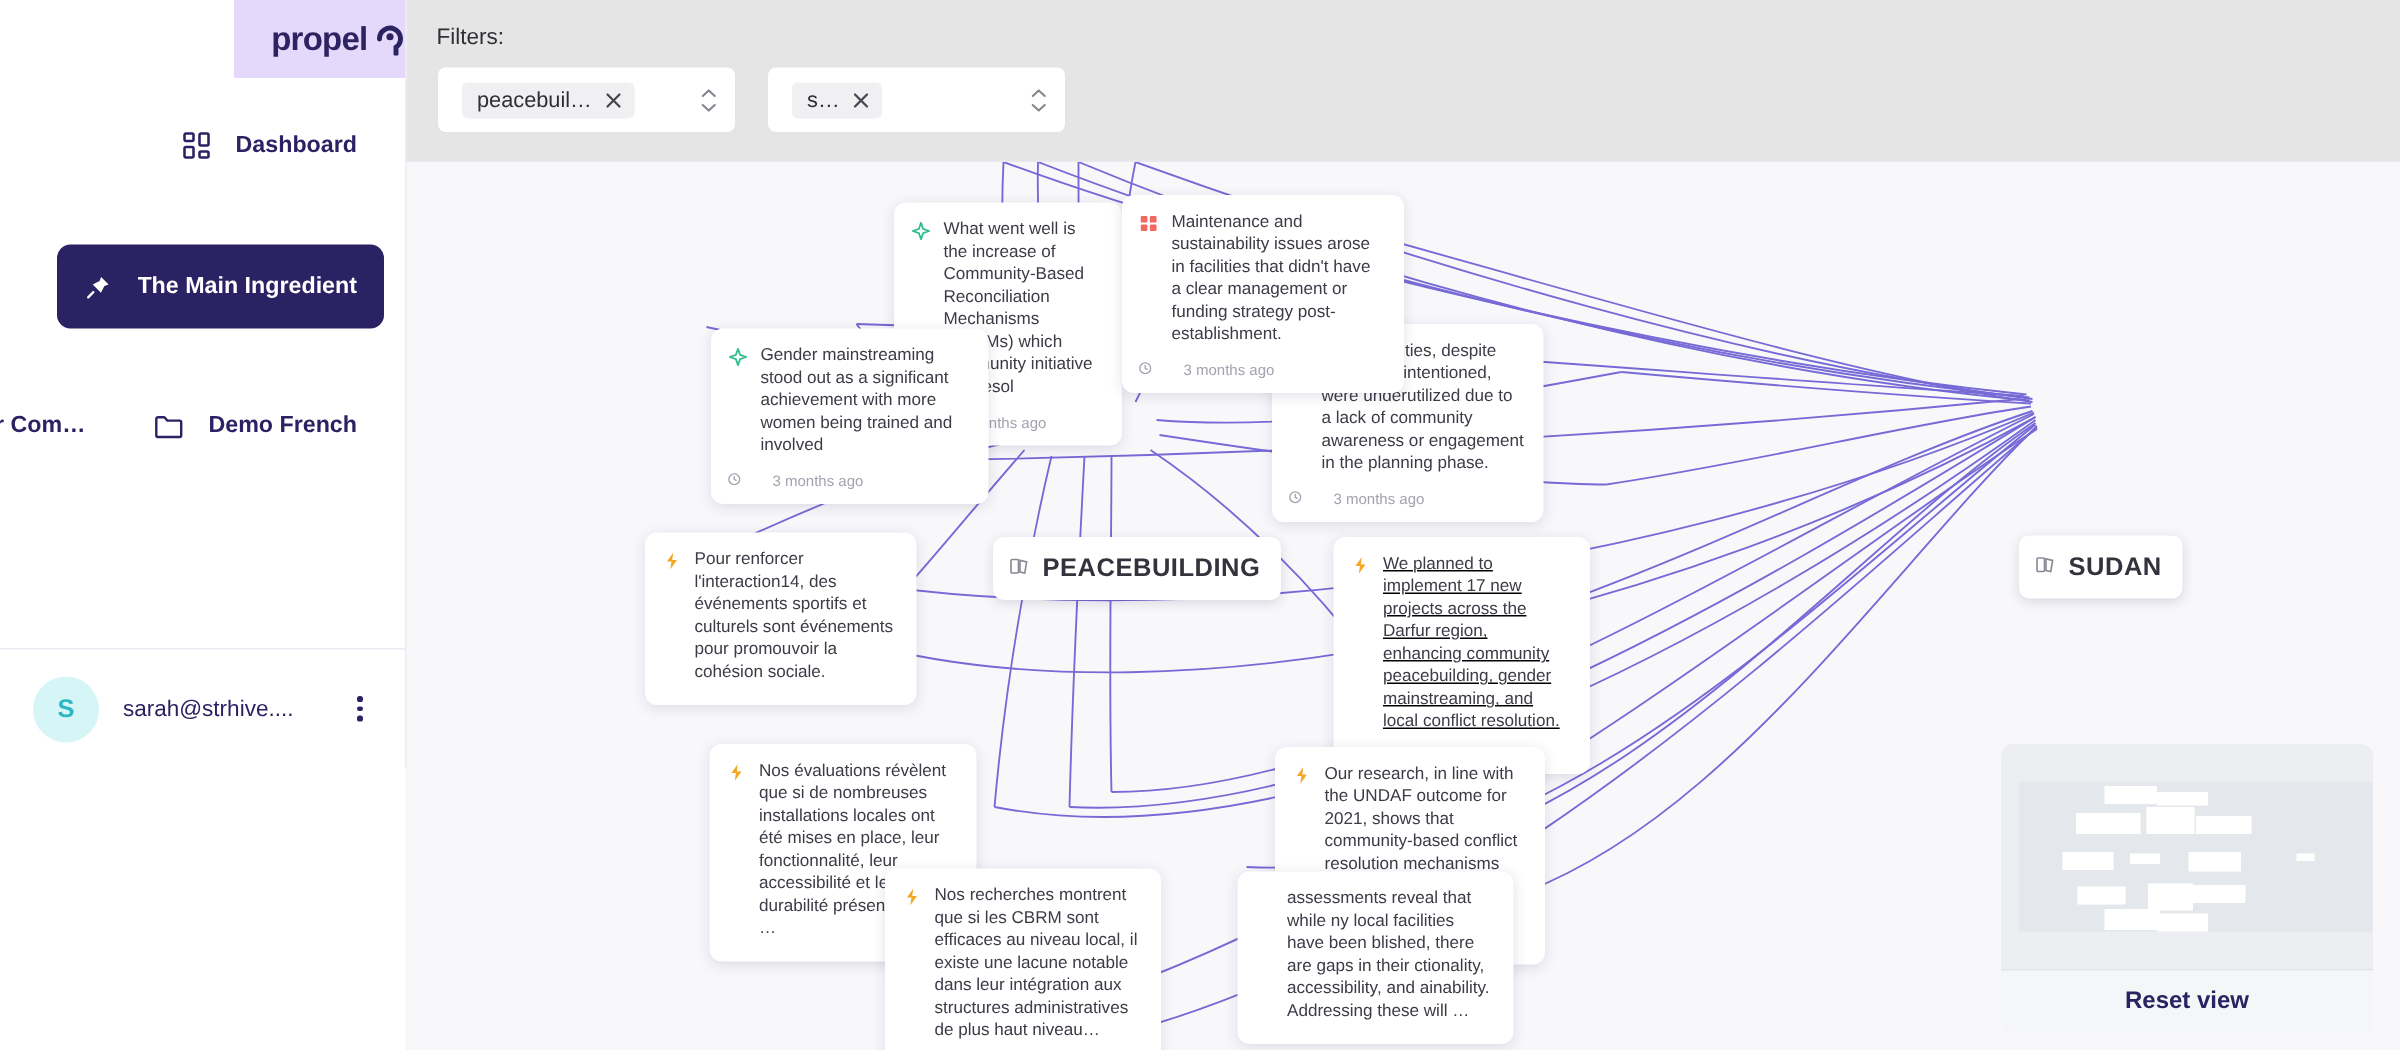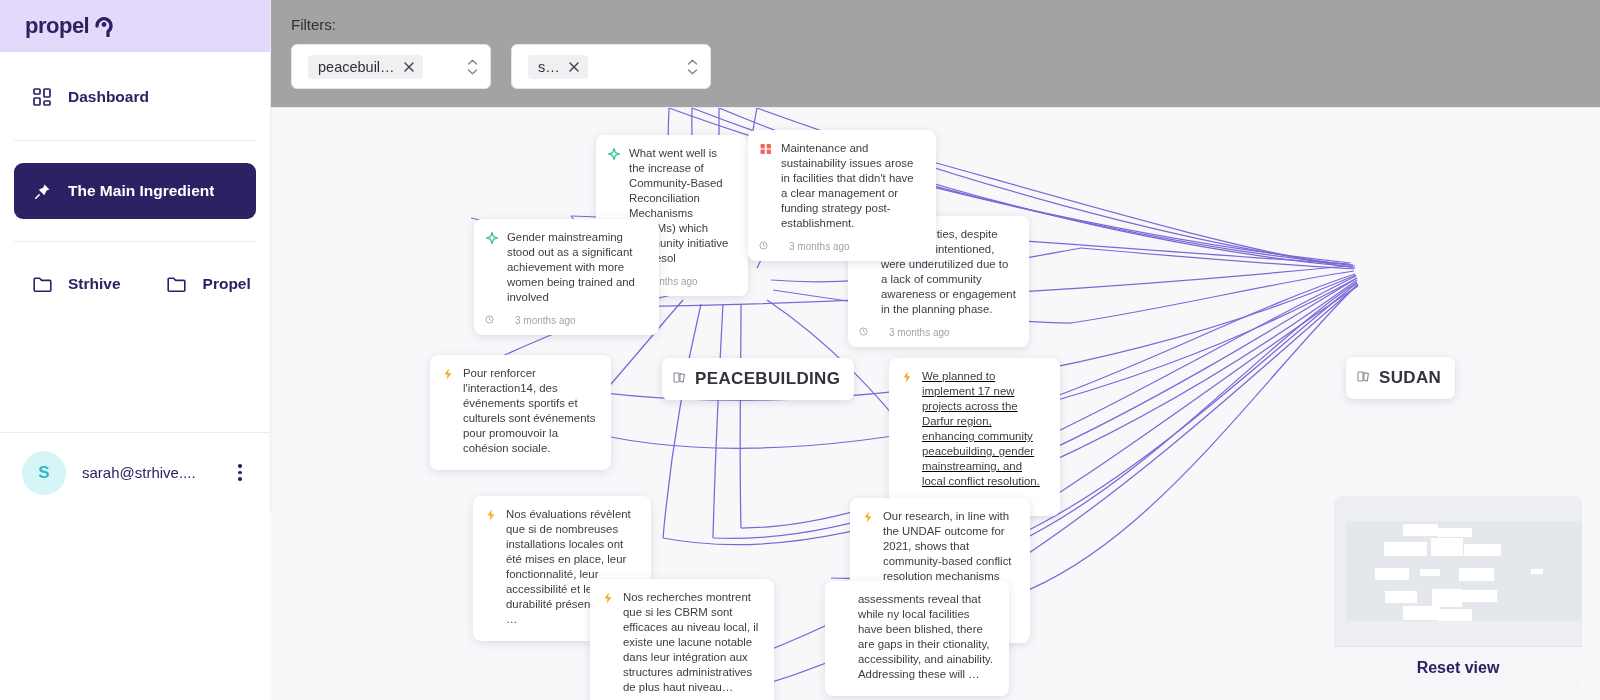--- a/index.html
+++ b/index.html
@@ -17,6 +17,7 @@
     border-right: 1px solid #eceaf2;
     display: flex; flex-direction: column;
     position: relative;
+    align-items: flex-end;
   }
   .brand {
     height: 52px; background: #e4d9fb;

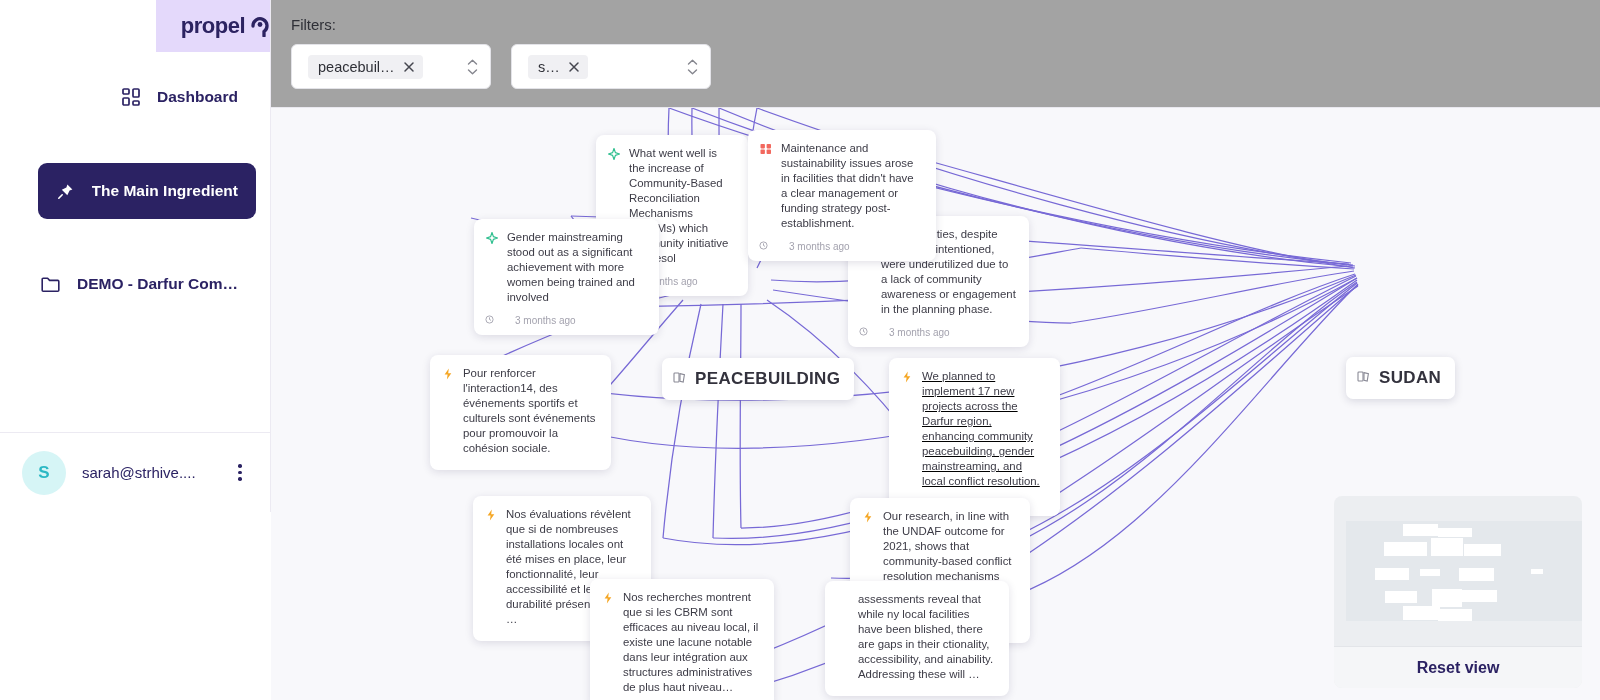--- a/index.html
+++ b/index.html
@@ -74,7 +74,7 @@
 
   
   .main { flex: 1; height: 700px; display: flex; flex-direction: column;
-    background: #a3a3a3; position: relative; }
+    background: #e5e5e5; position: relative; }
 
   .filterbar {
     height: 108px; flex: 0 0 108px;

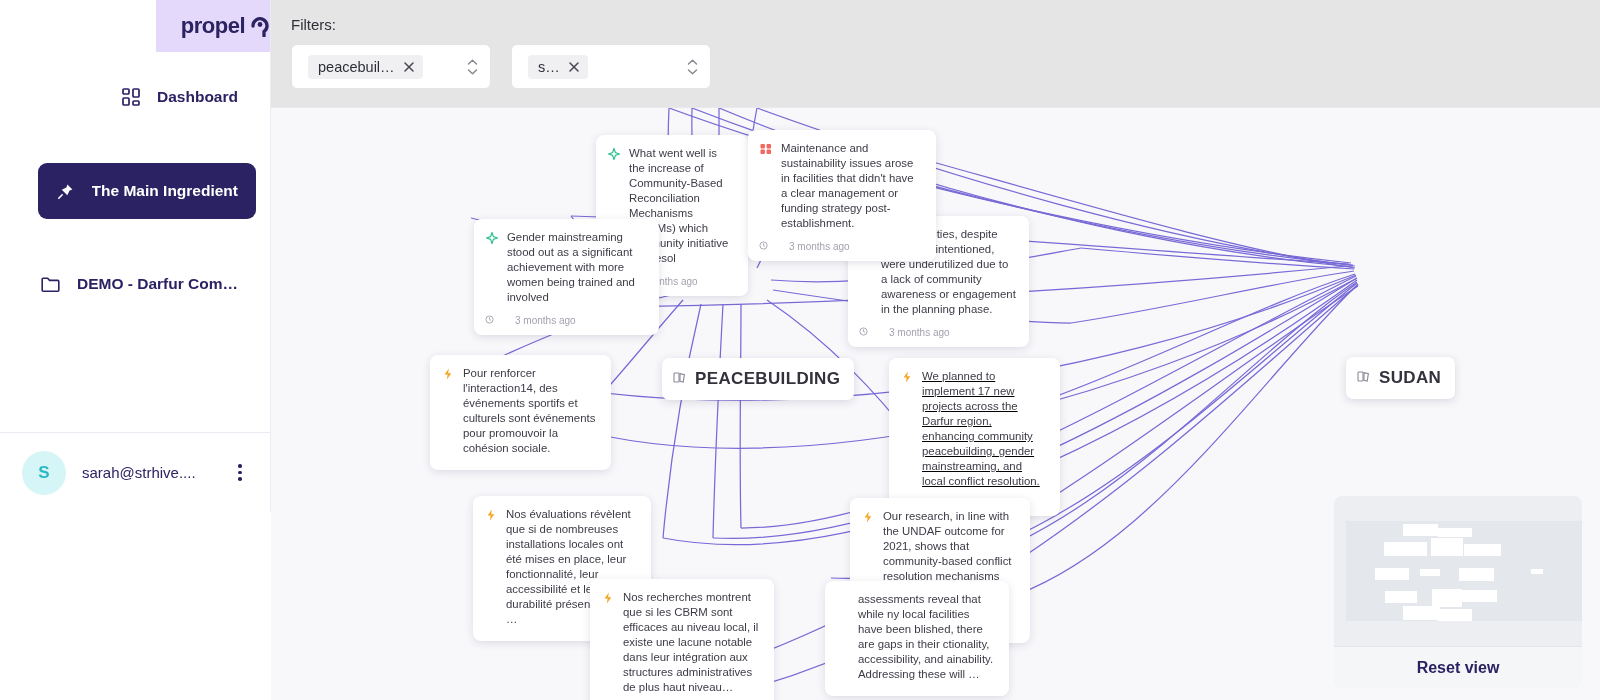--- a/index.html
+++ b/index.html
@@ -218,6 +218,14 @@
           </svg>
         </span>
         <span class="nav-label">DEMO - Darfur Com…</span>
+      </div>
+      <div class="nav-item">
+        <span class="ico">
+          <svg width="19" height="17" viewBox="0 0 19 17" fill="none" stroke="#2b2263" stroke-width="1.6" stroke-linejoin="round">
+            <path d="M1.2 14.3V3.2a1 1 0 0 1 1-1h4.4l2 2.2h8.2a1 1 0 0 1 1 1v8.9a1 1 0 0 1-1 1H2.2a1 1 0 0 1-1-1z"></path>
+          </svg>
+        </span>
+        <span class="nav-label">Demo French</span>
       </div>
     </div>
 

